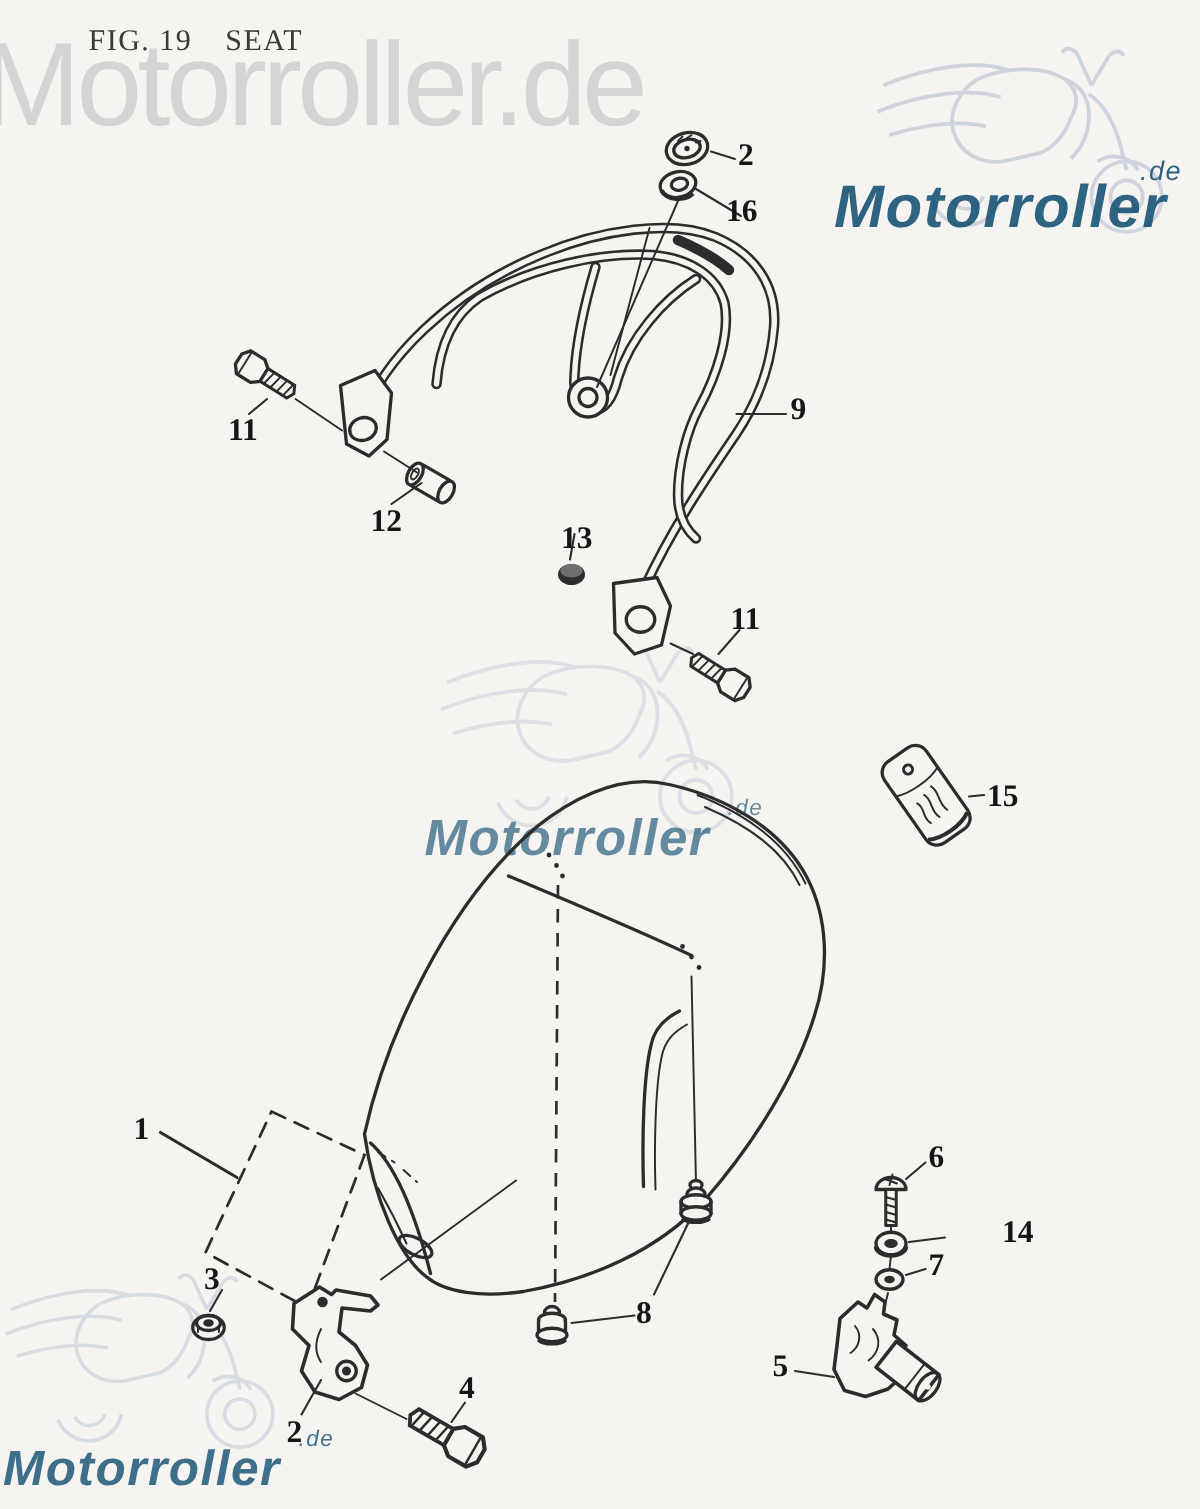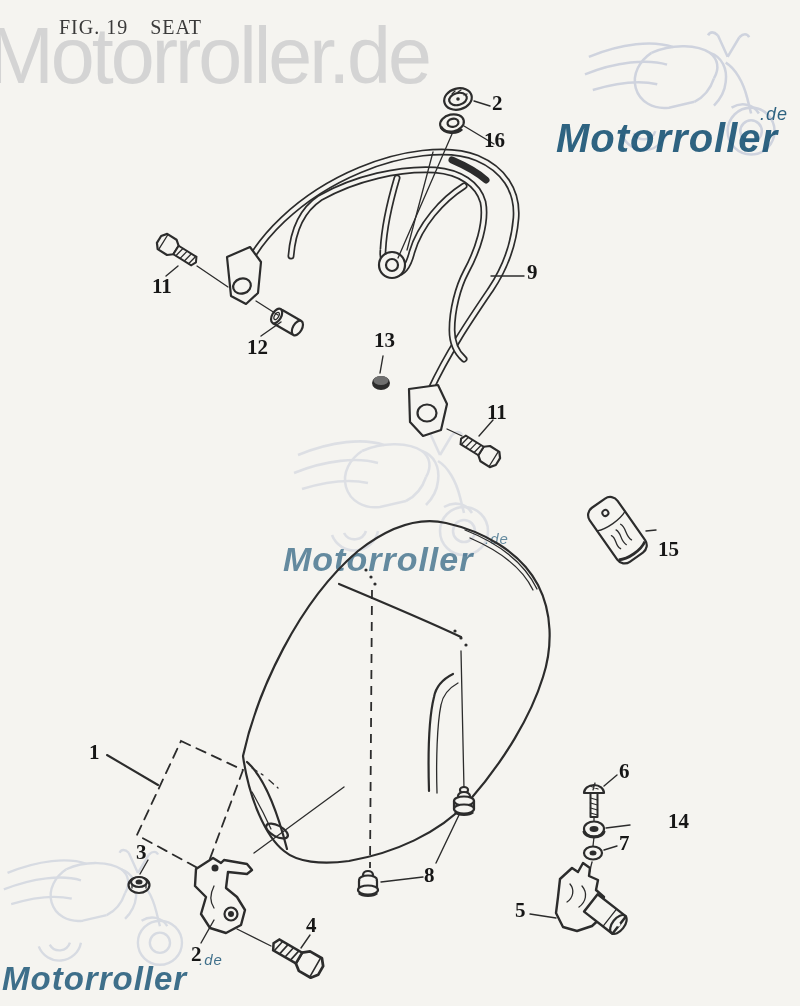--- a/index.html
+++ b/index.html
@@ -315,7 +315,7 @@
       <div class="callout" style="left: 527px; top: 262px;">9</div>
       <div class="callout" style="left: 152px; top: 276px;">11</div>
       <div class="callout" style="left: 247px; top: 337px;">12</div>
-      <div class="callout" style="left: 374px; top: 330px; text-align: center;">13</div>
+      <div class="callout" style="left: 374px; top: 348px; text-align: center;">13</div>
       <div class="callout" style="left: 487px; top: 402px;">11</div>
       <div class="callout" style="left: 658px; top: 539px;">15</div>
       <div class="callout" style="left: 89px; top: 742px;">1</div>

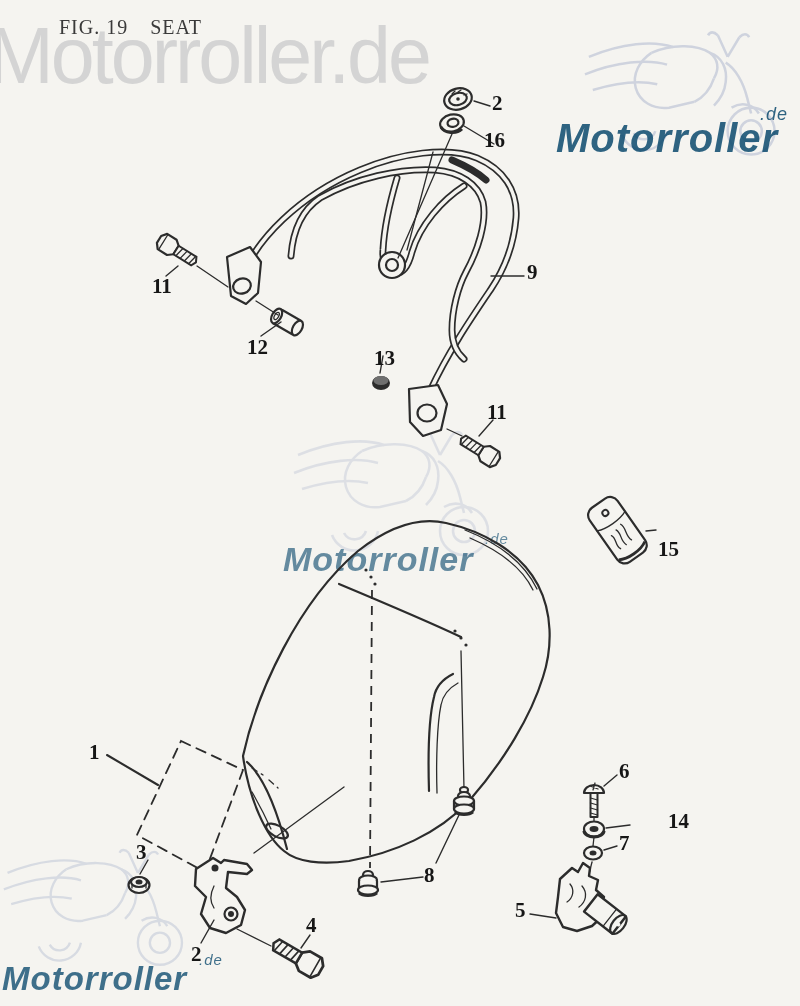--- a/index.html
+++ b/index.html
@@ -317,7 +317,7 @@
       <div class="callout" style="left: 247px; top: 337px;">12</div>
       <div class="callout" style="left: 374px; top: 348px; text-align: center;">13</div>
       <div class="callout" style="left: 487px; top: 402px;">11</div>
-      <div class="callout" style="left: 658px; top: 539px;">15</div>
+      <div class="callout" style="left: 658px; top: 520px;">15</div>
       <div class="callout" style="left: 89px; top: 742px;">1</div>
       <div class="callout" style="left: 136px; top: 842px;">3</div>
       <div class="callout" style="left: 191px; top: 944px;">2</div>

